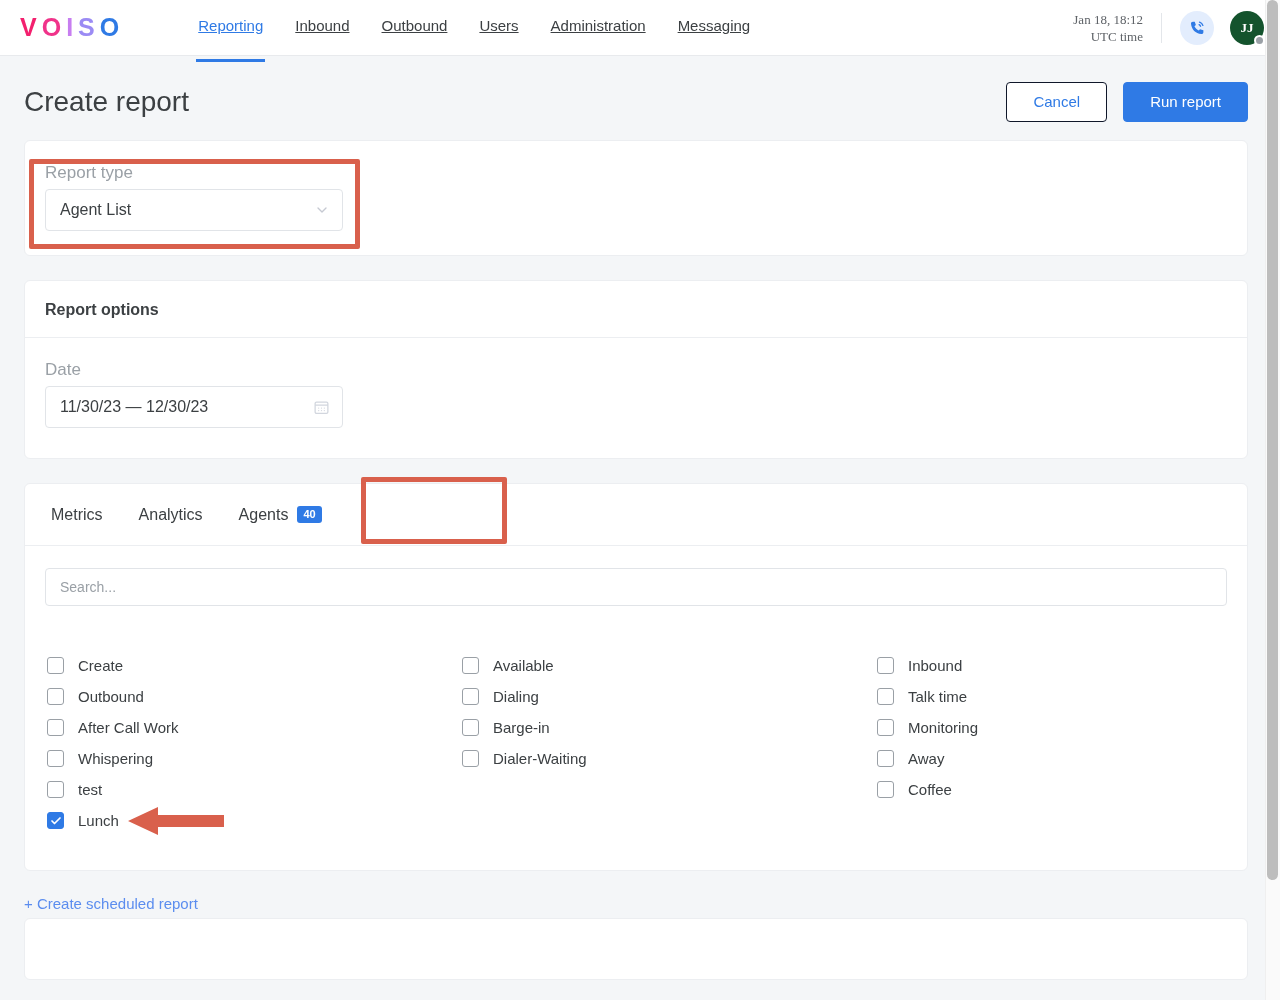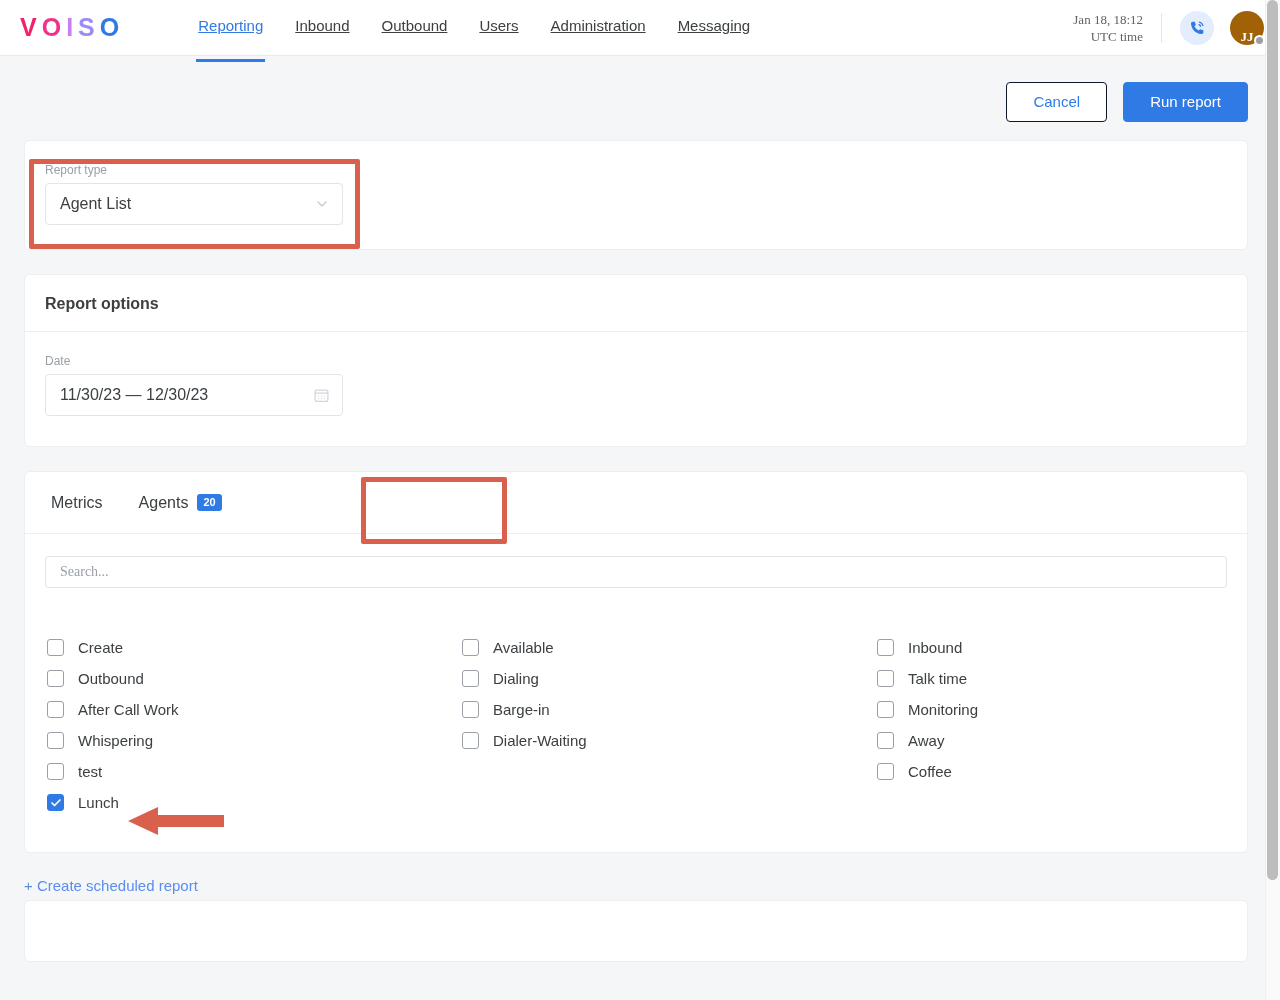--- a/index.html
+++ b/index.html
@@ -82,9 +82,9 @@
   }
   .avatar {
     width: 34px; height: 34px; border-radius: 50%;
-    background: #a16207;
+    background: #14532d;
     color: #fff; font-size: 13px; font-weight: 600;
-    display: flex; align-items: flex-end; justify-content: center;
+    display: flex; align-items: center; justify-content: center;
     margin-left: 16px;
     position: relative;
     cursor: pointer;

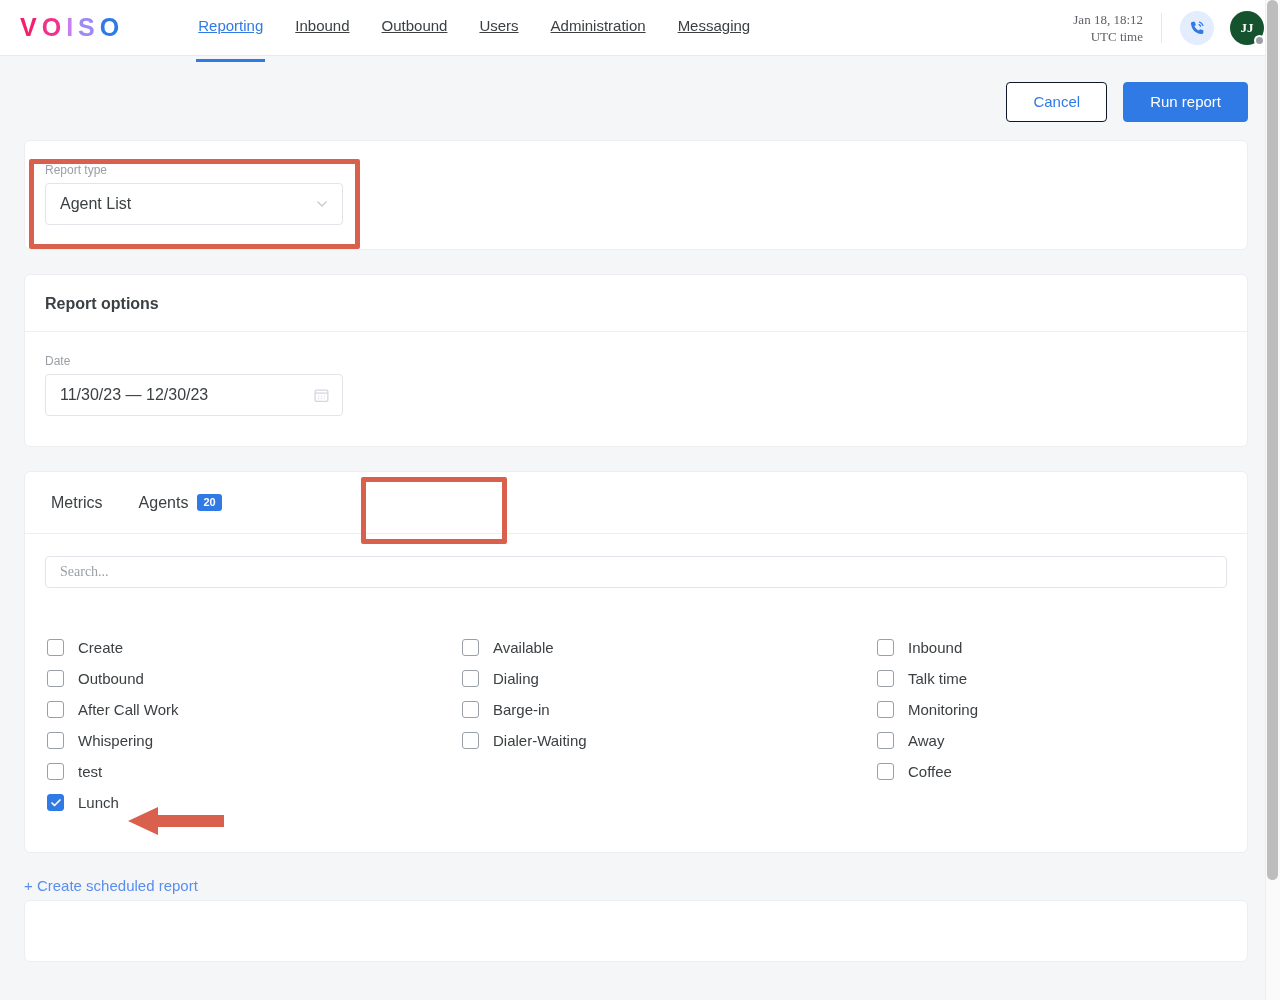--- a/index.html
+++ b/index.html
@@ -255,6 +255,7 @@
 
 
 <div class="page-head">
+  <div class="page-title">Create report</div>
   <div class="head-actions">
     <div class="btn btn-outline">Cancel</div>
     <div class="btn btn-primary">Run report</div>

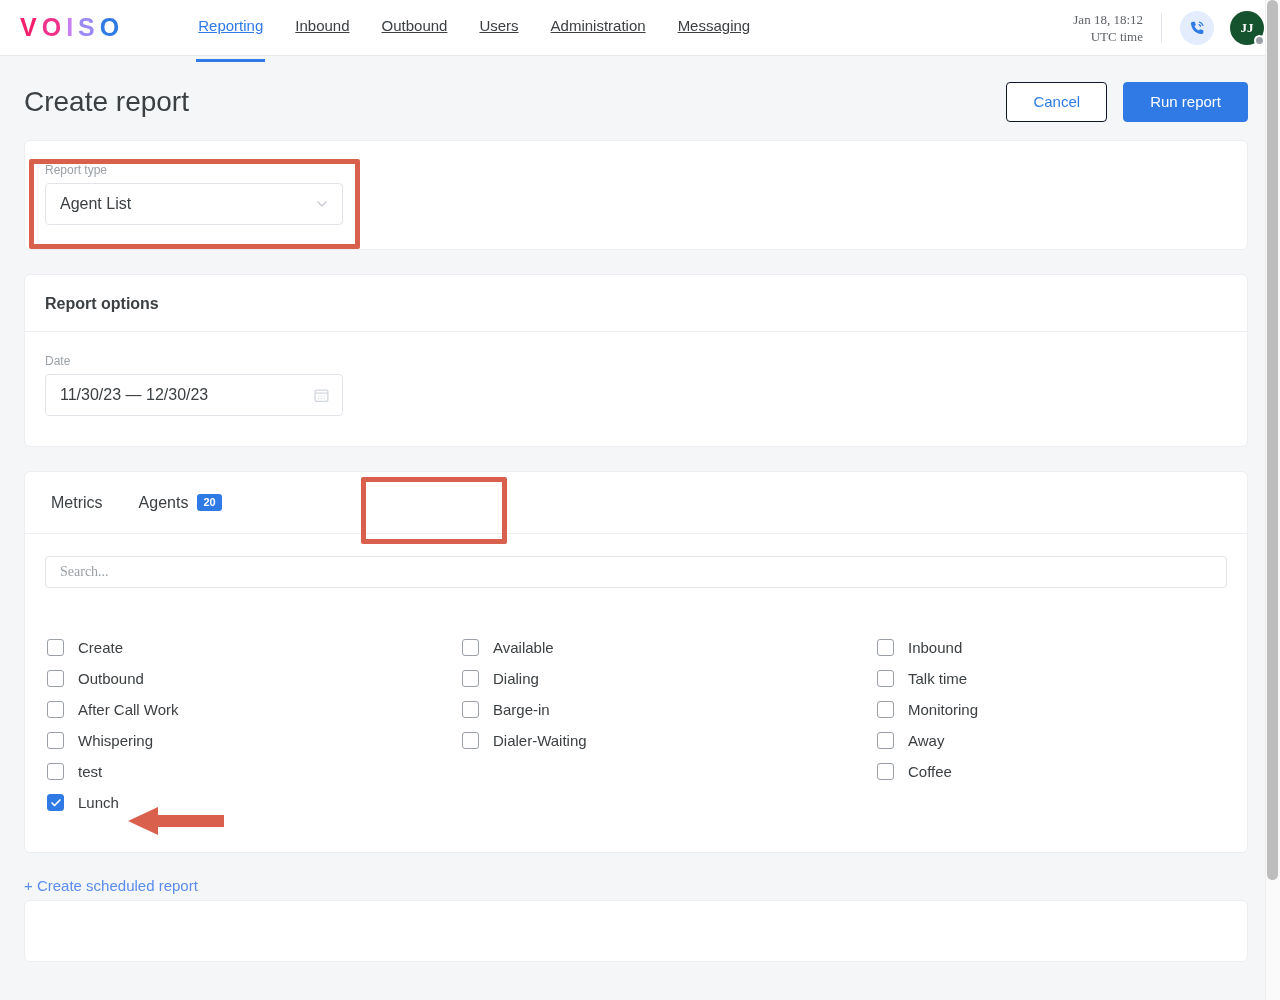--- a/index.html
+++ b/index.html
@@ -124,7 +124,7 @@
     border-bottom: 1px solid #eceef1;
   }
 
-  .field-label { font-size: 12px; color:#9aa0a6; margin-bottom: 6px; }
+  .field-label { font-size: 17px; color:#9aa0a6; margin-bottom: 6px; }
   .field {
     position: relative;
     width: 298px; height: 42px;

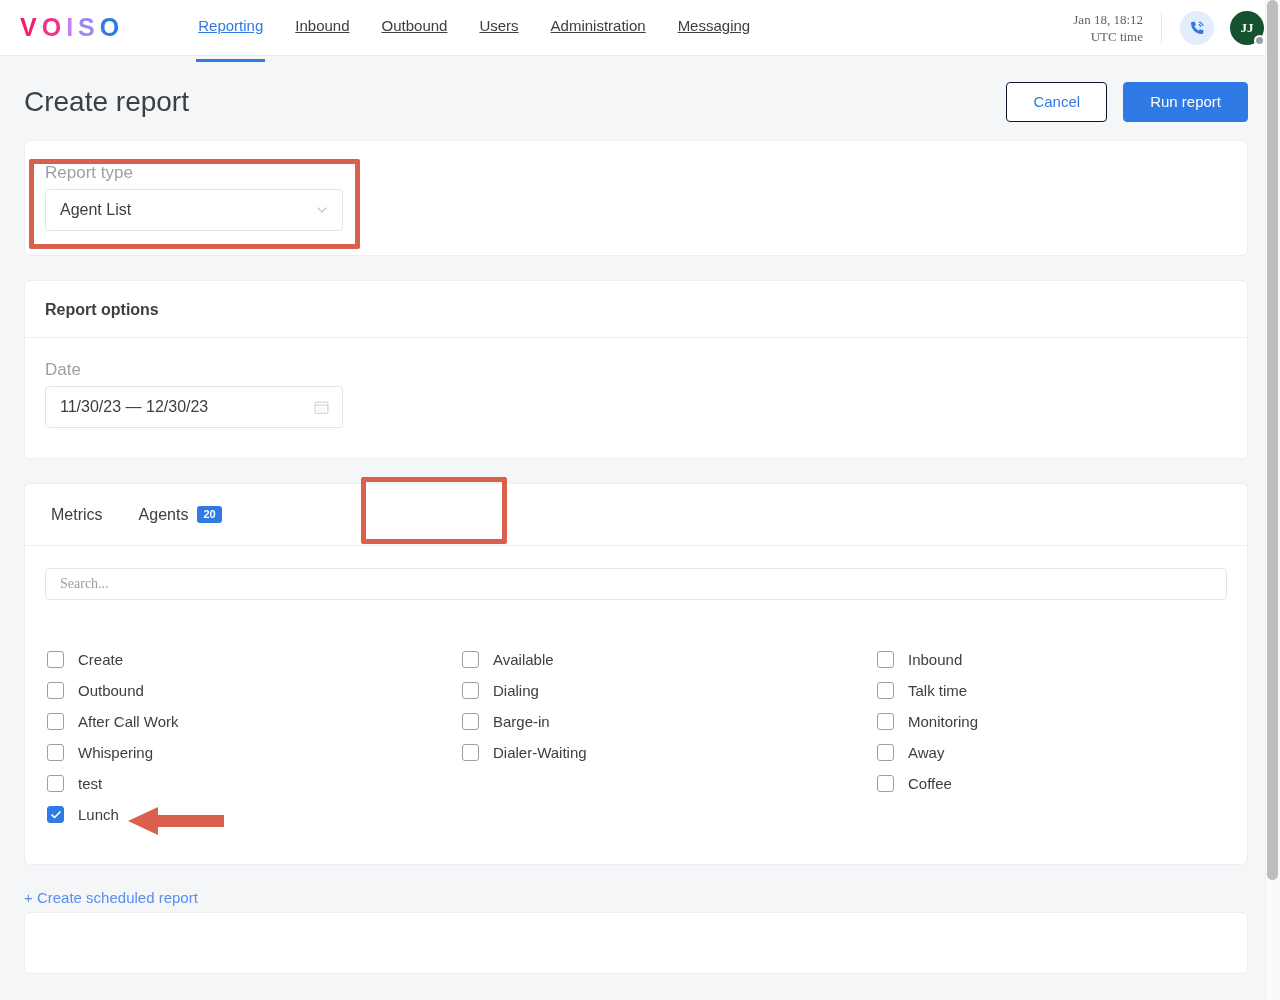--- a/index.html
+++ b/index.html
@@ -305,6 +305,9 @@
       <span>Metrics</span>
     </div>
     <div class="tab">
+      <span>Analytics</span>
+    </div>
+    <div class="tab">
       <span>Agents</span>
       <span class="badge">20</span>
     </div>

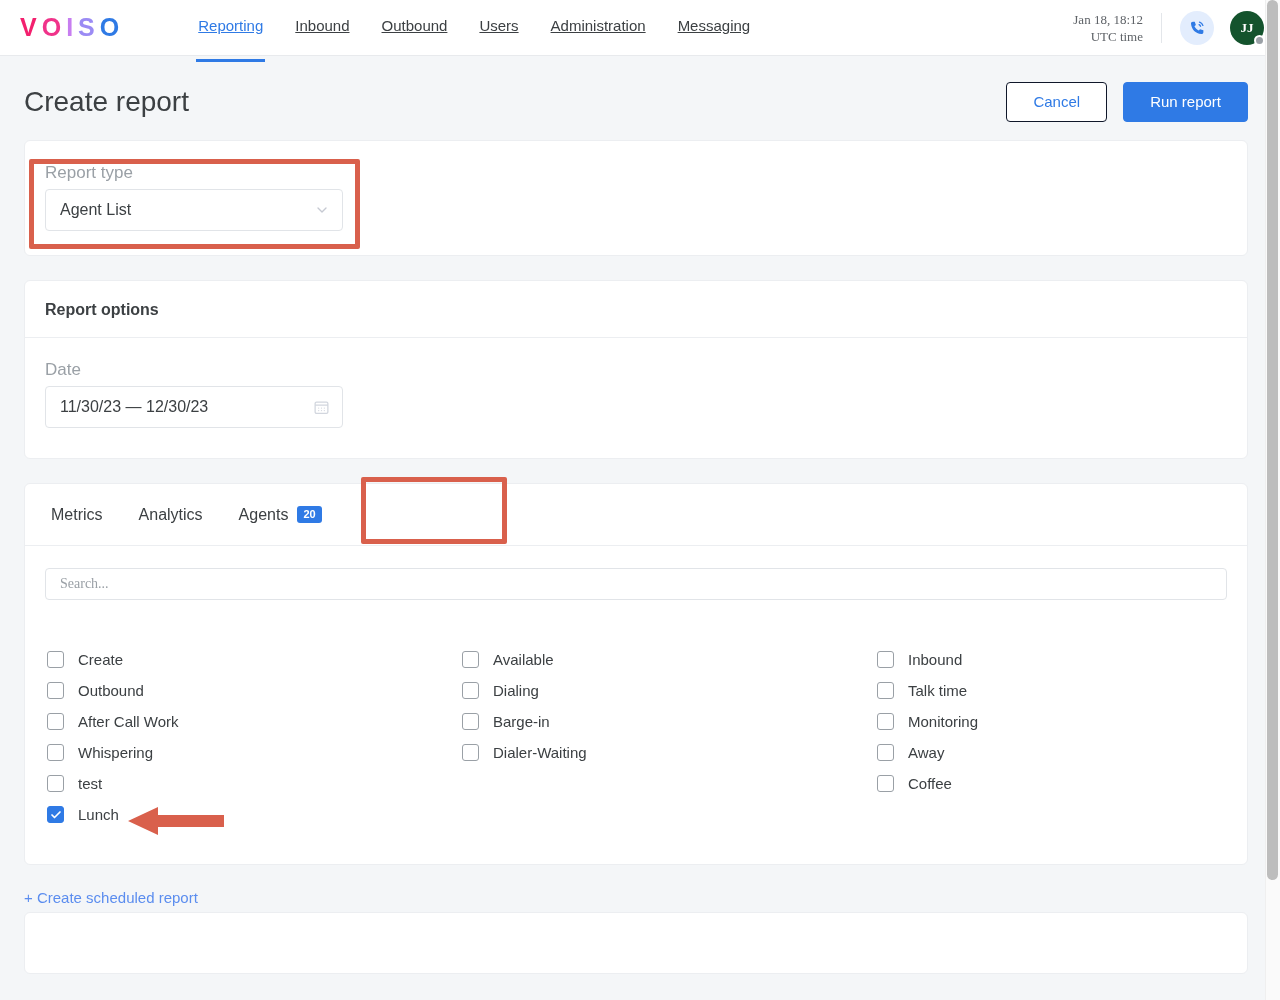--- a/index.html
+++ b/index.html
@@ -309,7 +309,7 @@
     </div>
     <div class="tab">
       <span>Agents</span>
-      <span class="badge">20</span>
+      <span class="badge">40</span>
     </div>
   </div>
 

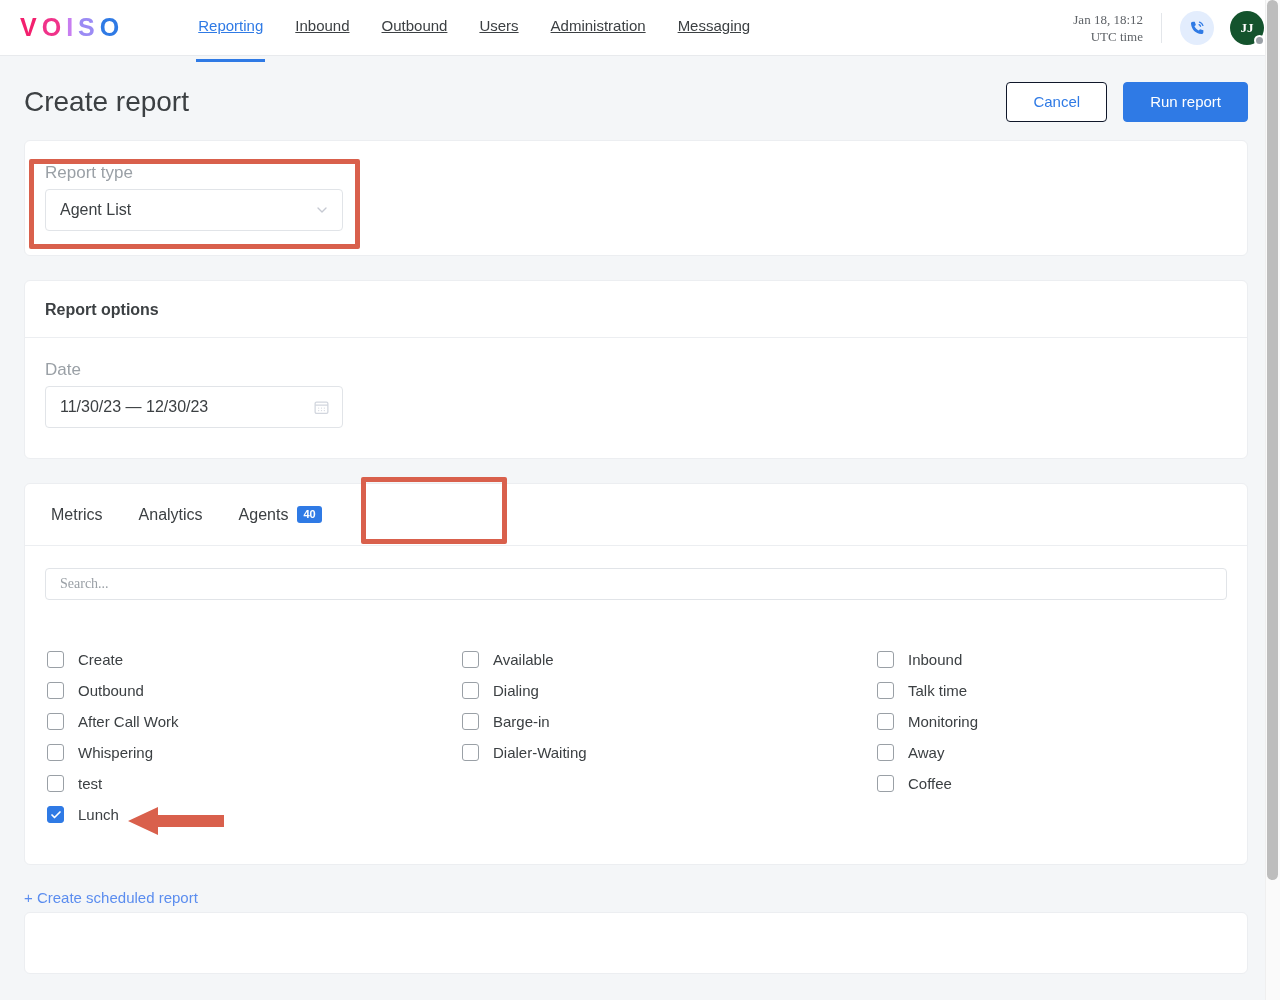--- a/index.html
+++ b/index.html
@@ -168,10 +168,10 @@
 
   .search-wrap { padding: 22px 20px 10px 20px; }
   .search-input {
-    width:100%; height:32px;
+    width:100%; height:38px;
     border:1px solid #e1e4e8; border-radius:4px;
     padding: 0 14px; font-size:14px;
-    font-family:Liberation Serif, serif;
+    font-family:Liberation Sans, sans-serif;
     color:#4c1d95; background:#fff; outline:none;
   }
   .search-input::placeholder { color:#9aa0a6; }

